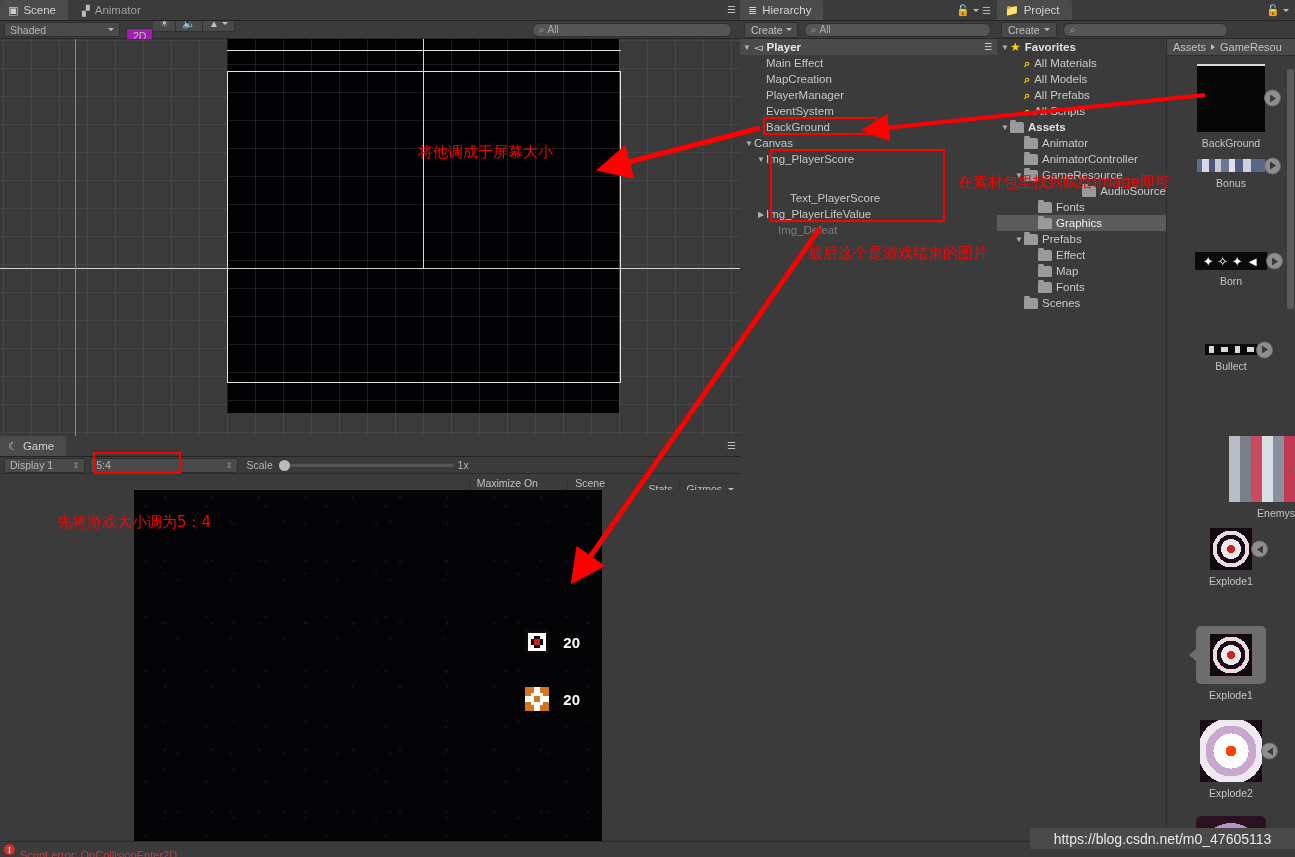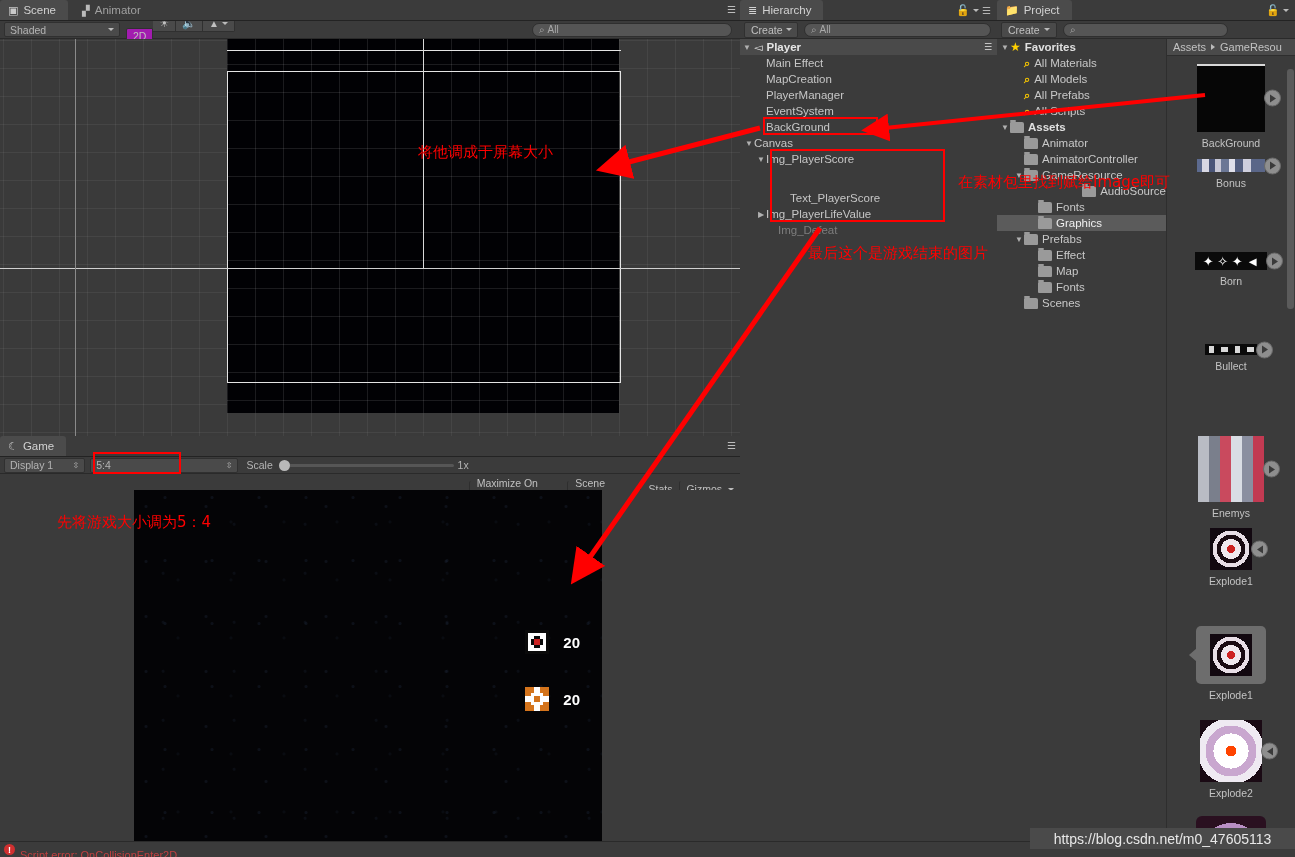--- a/index.html
+++ b/index.html
@@ -527,7 +527,7 @@
             </div>
             <div class="assetLabel">Bullect</div>
           </div>
-          <div class="assetCell" style="left: 0px; top: 380px;">
+          <div class="assetCell" style="left: 0px; top: 380px; align-items: flex-end;">
             <div style="position: relative;">
               <div class="assetThumb">
                 <div style="width:66px;height:66px;background:#111;background-image:repeating-linear-gradient(90deg,#b9bcc4 0 11px,#7a7f8c 11px 22px,#c94a5e 22px 33px,#d9dde4 33px 44px,#8a8fa0 44px 55px,#c23a52 55px 66px),repeating-linear-gradient(0deg,rgba(0,0,0,0) 0 33px,#3d9c4a 33px 44px,#dd8d22 44px 55px,#c2366b 55px 66px);background-blend-mode:normal,overlay;"></div>

